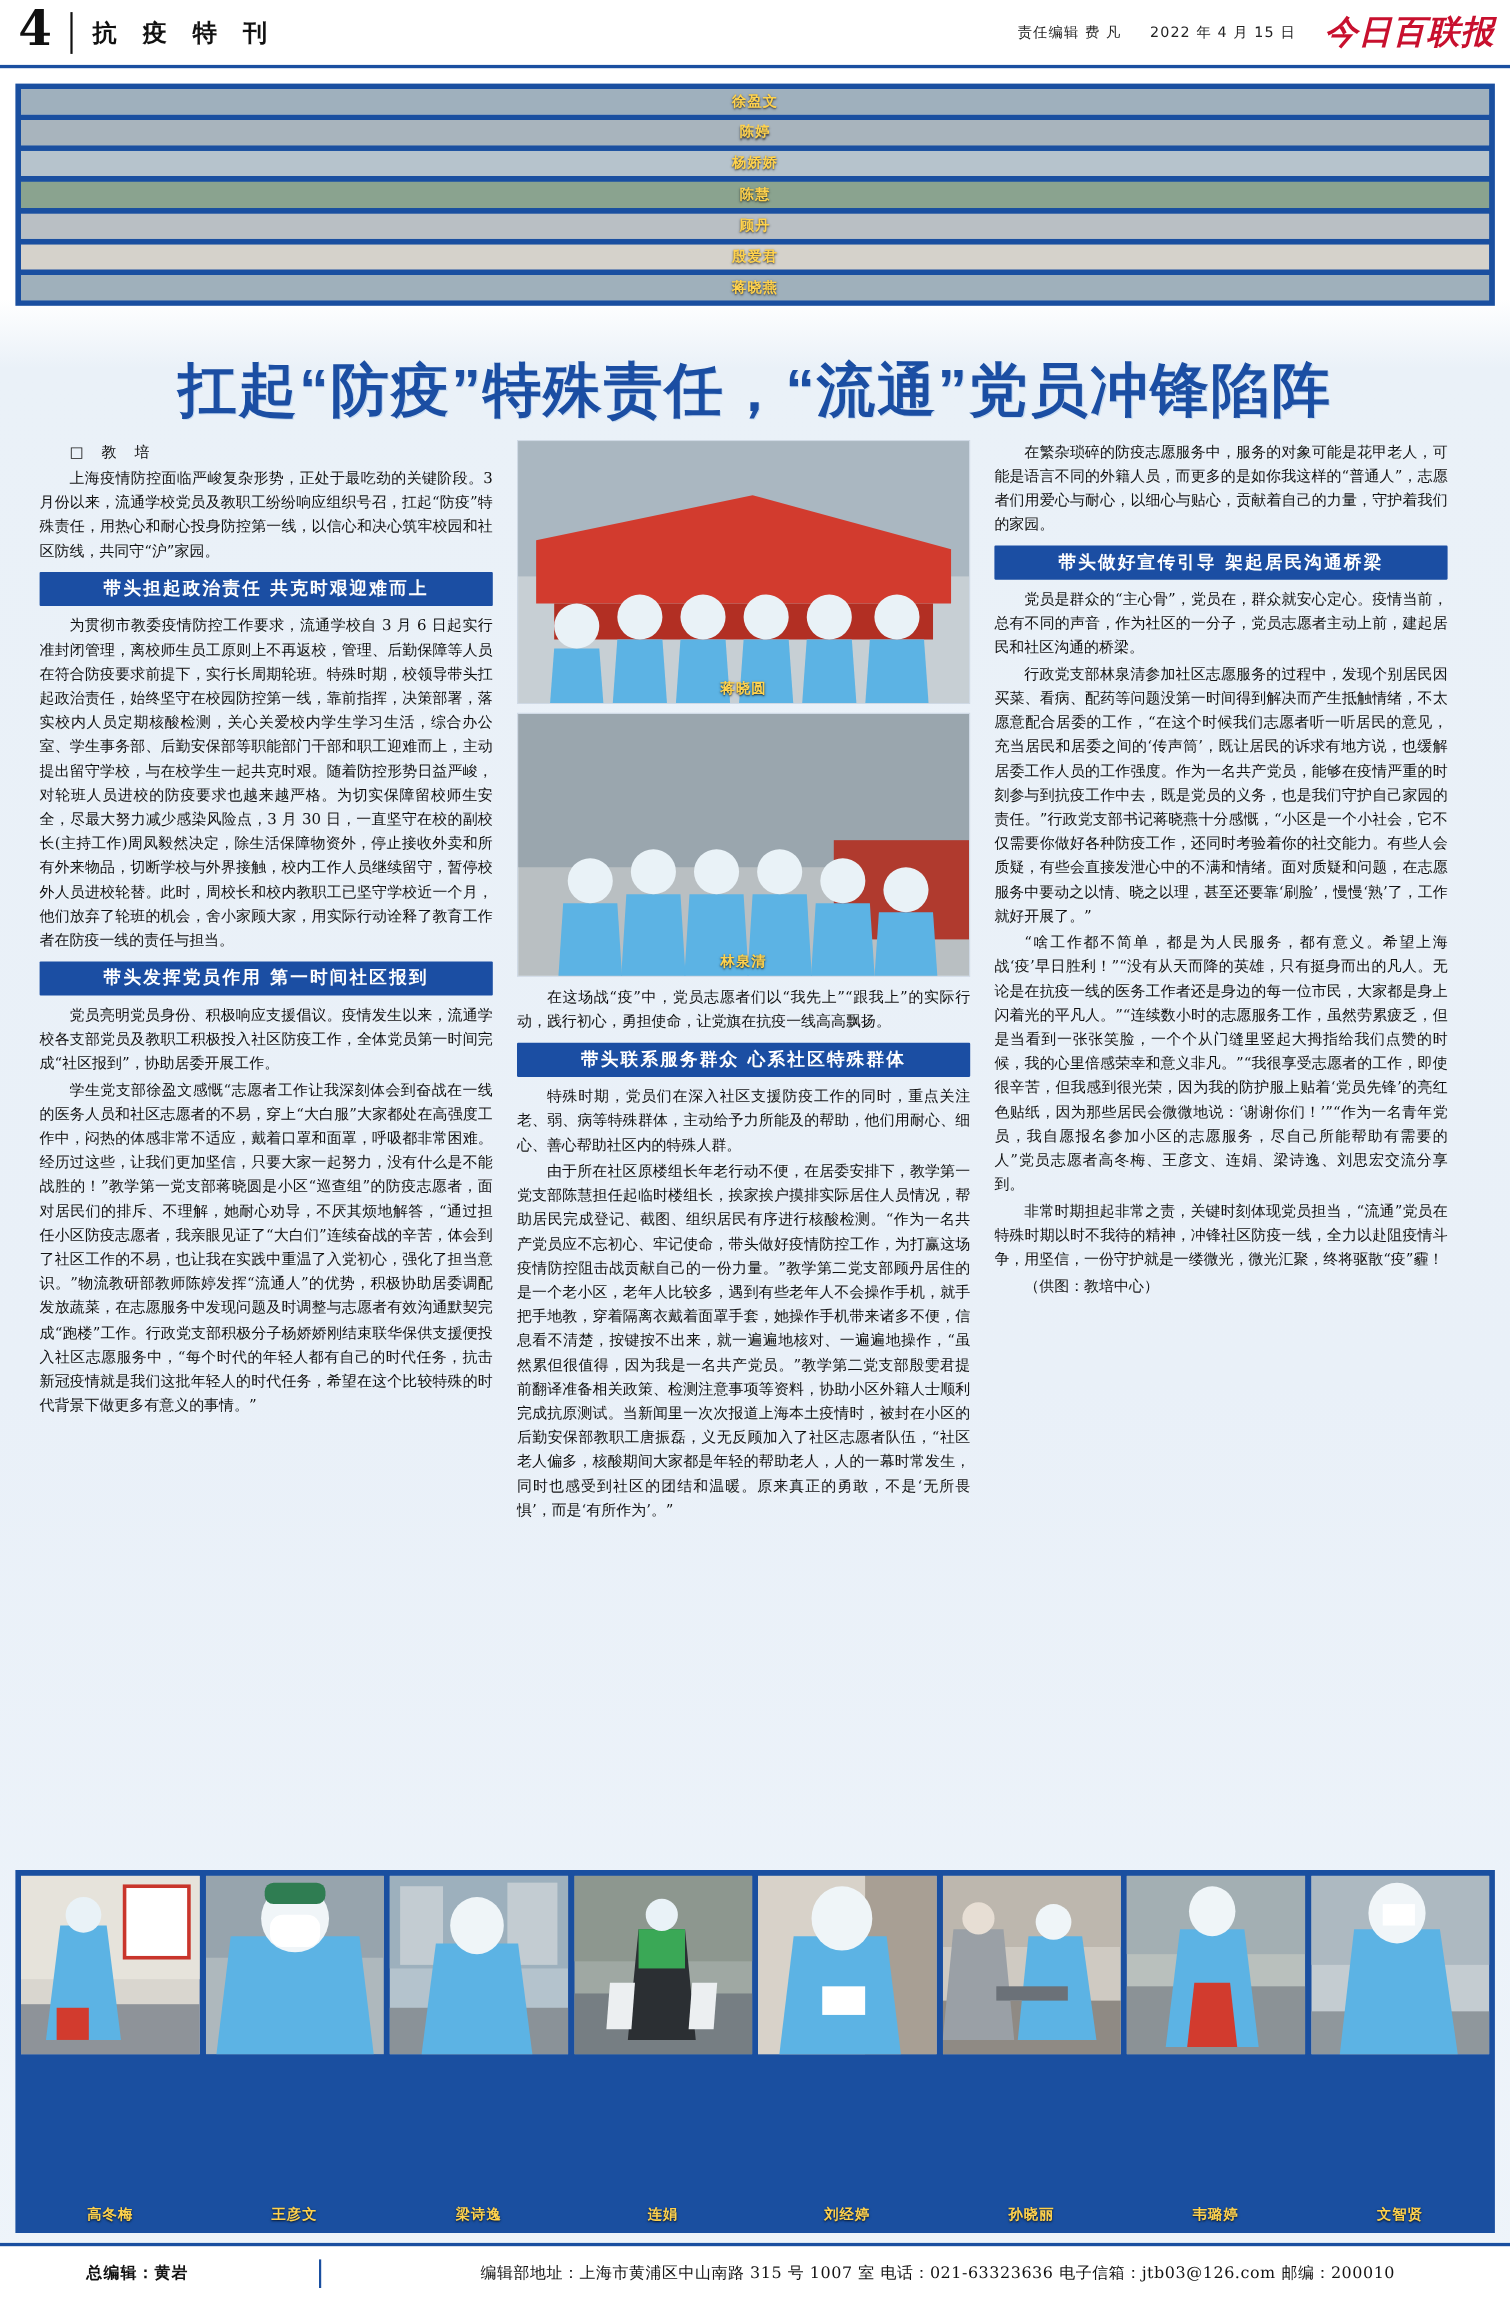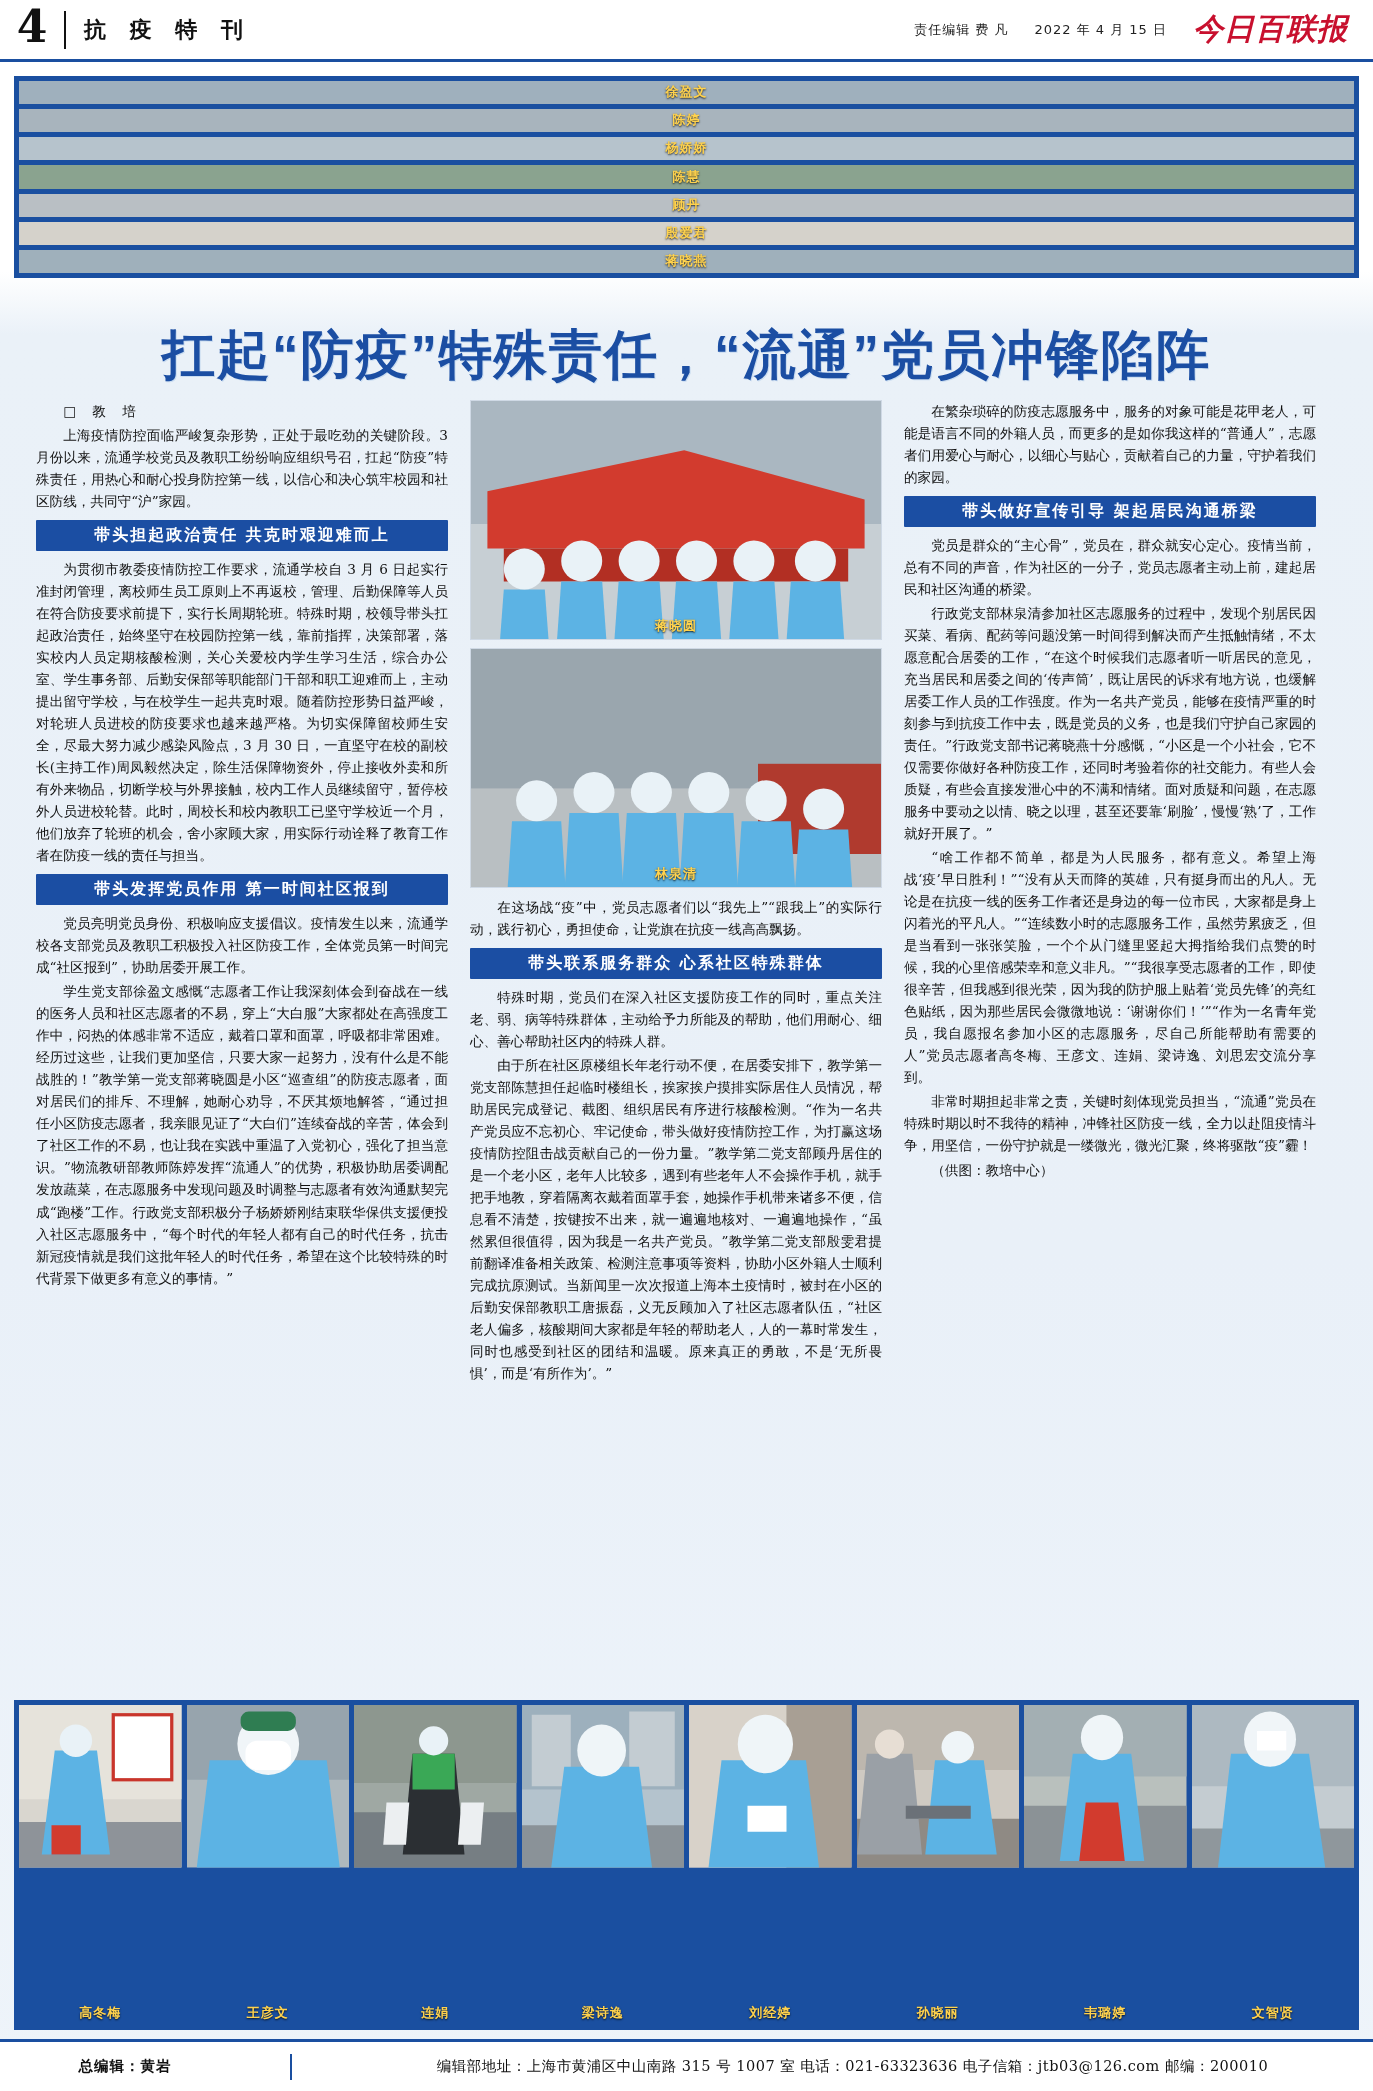--- a/index.html
+++ b/index.html
@@ -36,7 +36,7 @@
     font-size:22px; font-weight:bold; letter-spacing:8px; color:#111;
   }
   .mast-right {
-    margin-left:auto; display:flex; align-items:center; gap:26px; padding-right:25px;
+    margin-left:auto; display:flex; align-items:center; gap:26px; padding-right:14px;
   }
   .mast-meta { font-size:13px; color:#222; letter-spacing:1px; }
   .mast-logo {

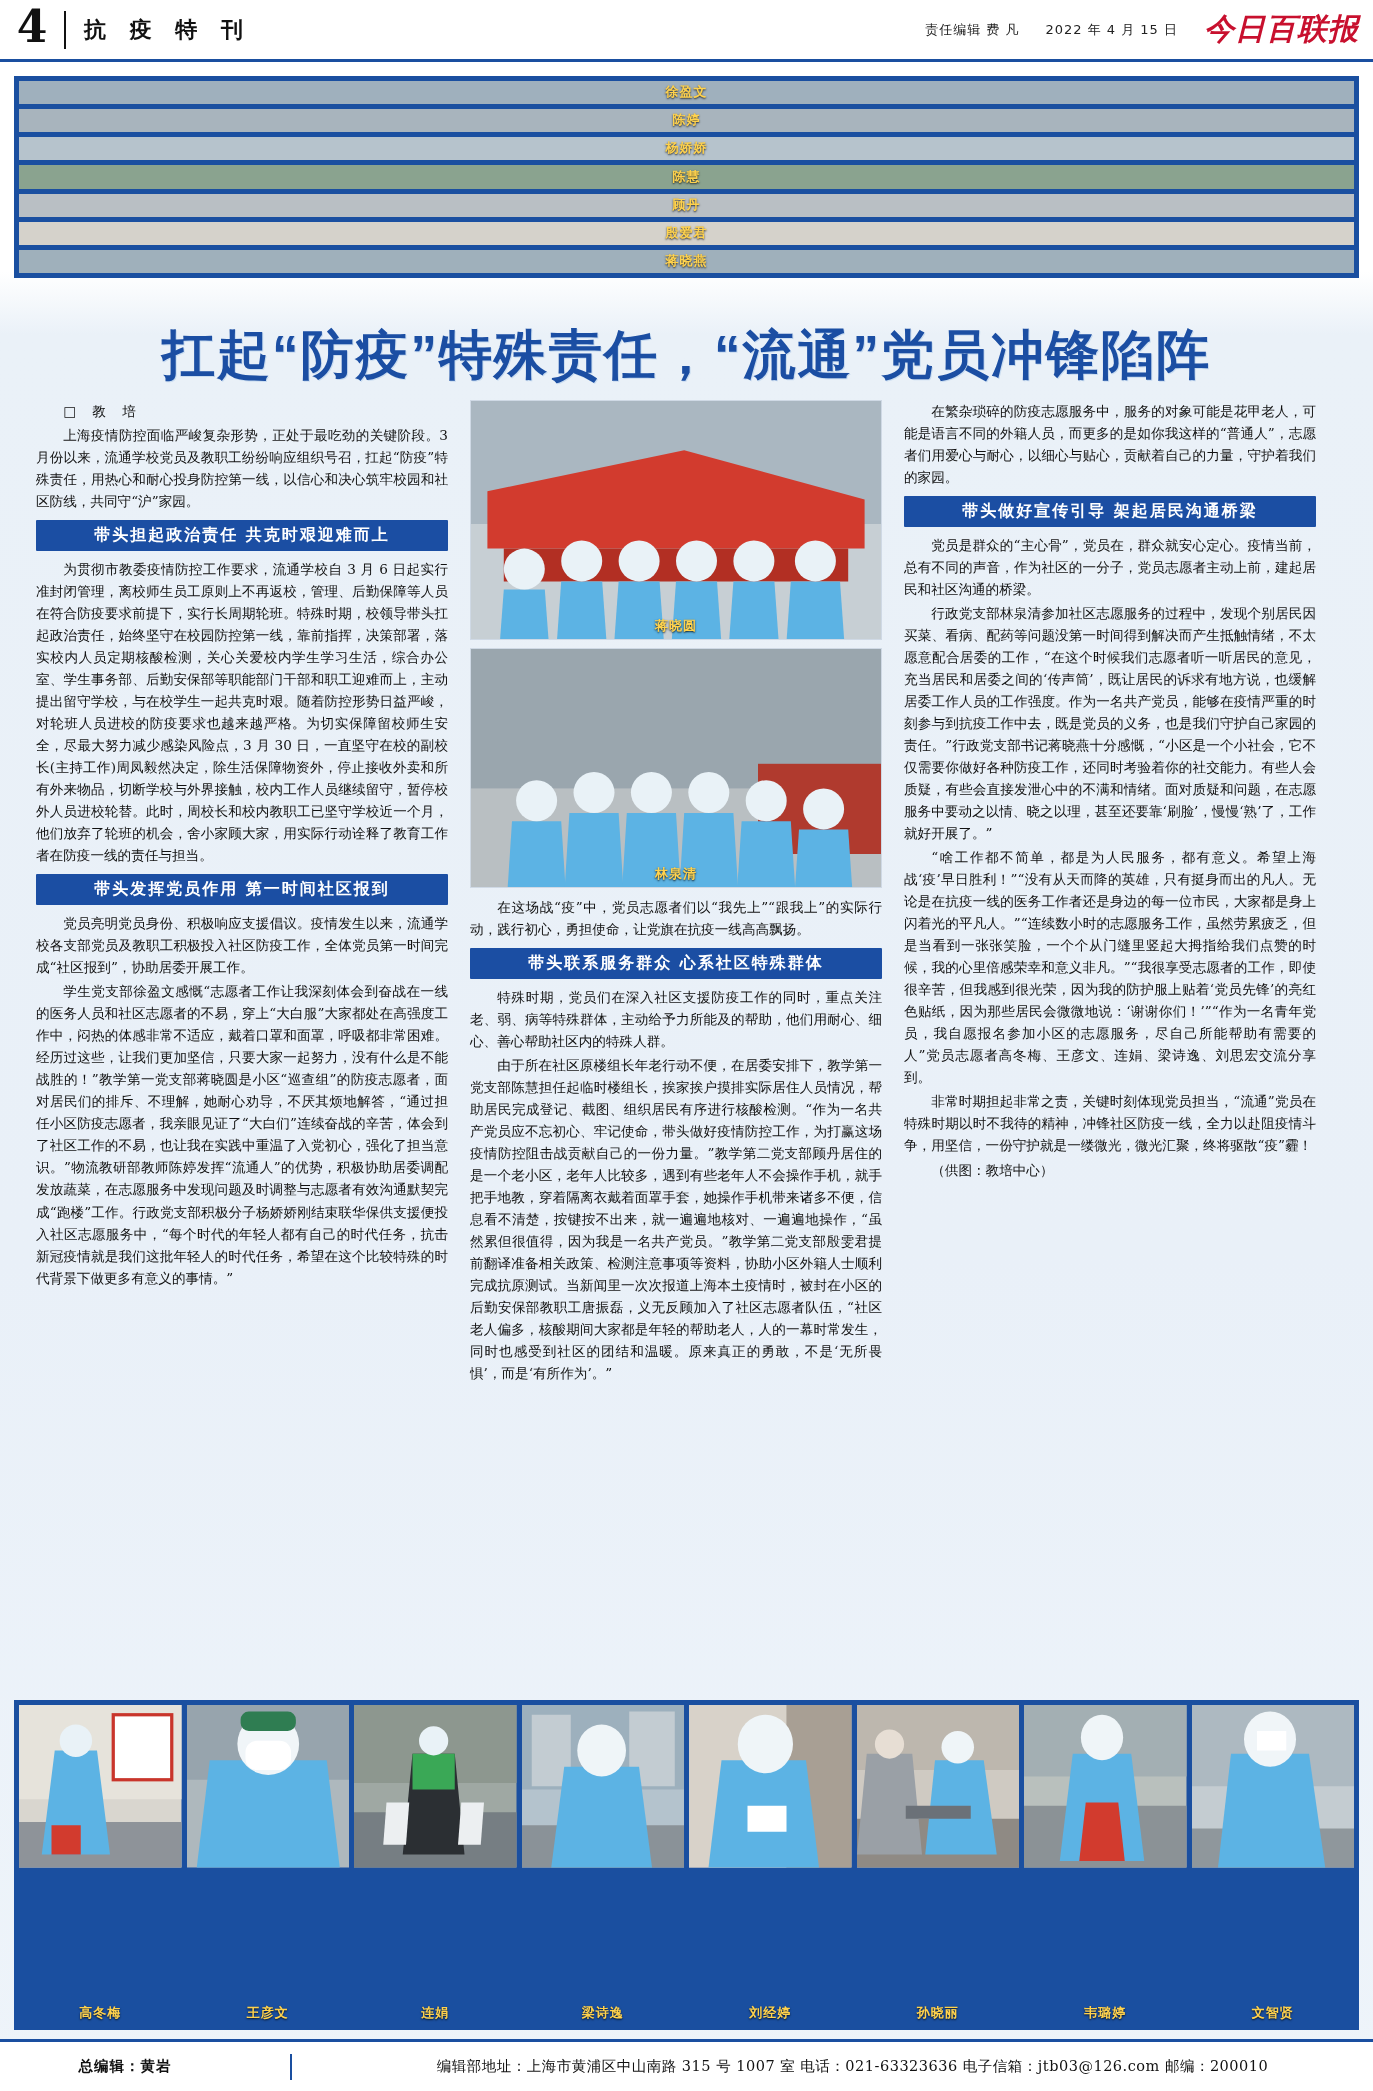--- a/index.html
+++ b/index.html
@@ -353,6 +353,19 @@
 
     <div class="ph">
       <svg class="img-a" viewBox="0 0 100 100" preserveAspectRatio="none">
+        <rect width="100" height="100" fill="#b4c3cd"></rect>
+        <rect x="0" y="0" width="100" height="52" fill="#9db0bd"></rect>
+        <rect x="6" y="6" width="24" height="44" fill="#c3ccd2"></rect>
+        <rect x="66" y="4" width="28" height="46" fill="#c3ccd2"></rect>
+        <rect x="0" y="74" width="100" height="26" fill="#8a9298"></rect>
+        <path d="M26 38 L72 38 L80 100 L18 100 Z" fill="#5cb3e4"></path>
+        <ellipse cx="49" cy="28" rx="15" ry="16" fill="#eff5f8"></ellipse>
+      </svg>
+      <div class="cap">梁诗逸</div>
+    </div>
+
+    <div class="ph">
+      <svg class="img-a" viewBox="0 0 100 100" preserveAspectRatio="none">
         <rect width="100" height="100" fill="#9fa8a3"></rect>
         <rect x="0" y="0" width="100" height="48" fill="#8d978f"></rect>
         <rect x="0" y="66" width="100" height="34" fill="#767e83"></rect>
@@ -367,19 +380,6 @@
 
     <div class="ph">
       <svg class="img-a" viewBox="0 0 100 100" preserveAspectRatio="none">
-        <rect width="100" height="100" fill="#b4c3cd"></rect>
-        <rect x="0" y="0" width="100" height="52" fill="#9db0bd"></rect>
-        <rect x="6" y="6" width="24" height="44" fill="#c3ccd2"></rect>
-        <rect x="66" y="4" width="28" height="46" fill="#c3ccd2"></rect>
-        <rect x="0" y="74" width="100" height="26" fill="#8a9298"></rect>
-        <path d="M26 38 L72 38 L80 100 L18 100 Z" fill="#5cb3e4"></path>
-        <ellipse cx="49" cy="28" rx="15" ry="16" fill="#eff5f8"></ellipse>
-      </svg>
-      <div class="cap">梁诗逸</div>
-    </div>
-
-    <div class="ph">
-      <svg class="img-a" viewBox="0 0 100 100" preserveAspectRatio="none">
         <rect width="100" height="100" fill="#c9c3bb"></rect>
         <rect x="0" y="0" width="60" height="100" fill="#d8d2c9"></rect>
         <rect x="60" y="0" width="40" height="100" fill="#a89f94"></rect>

